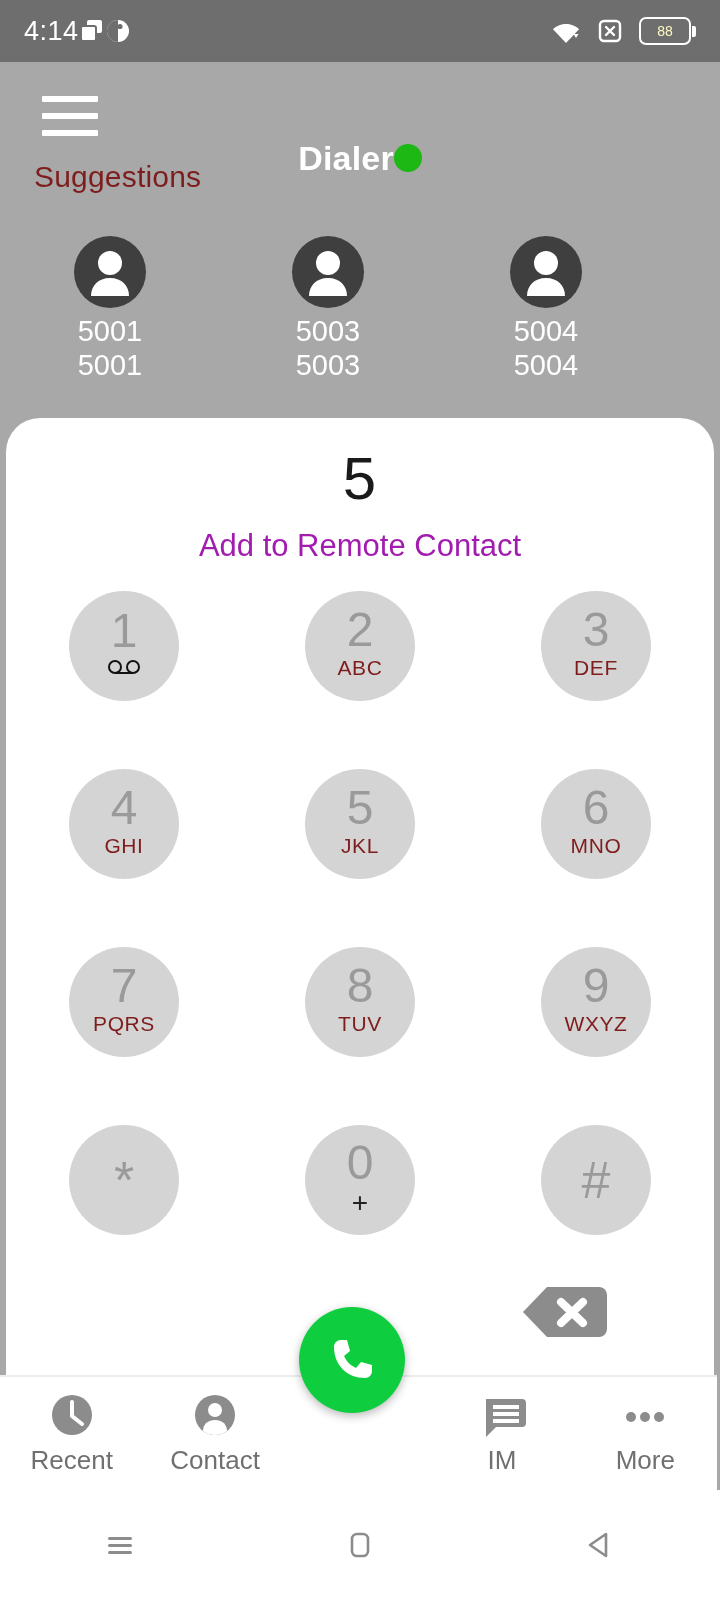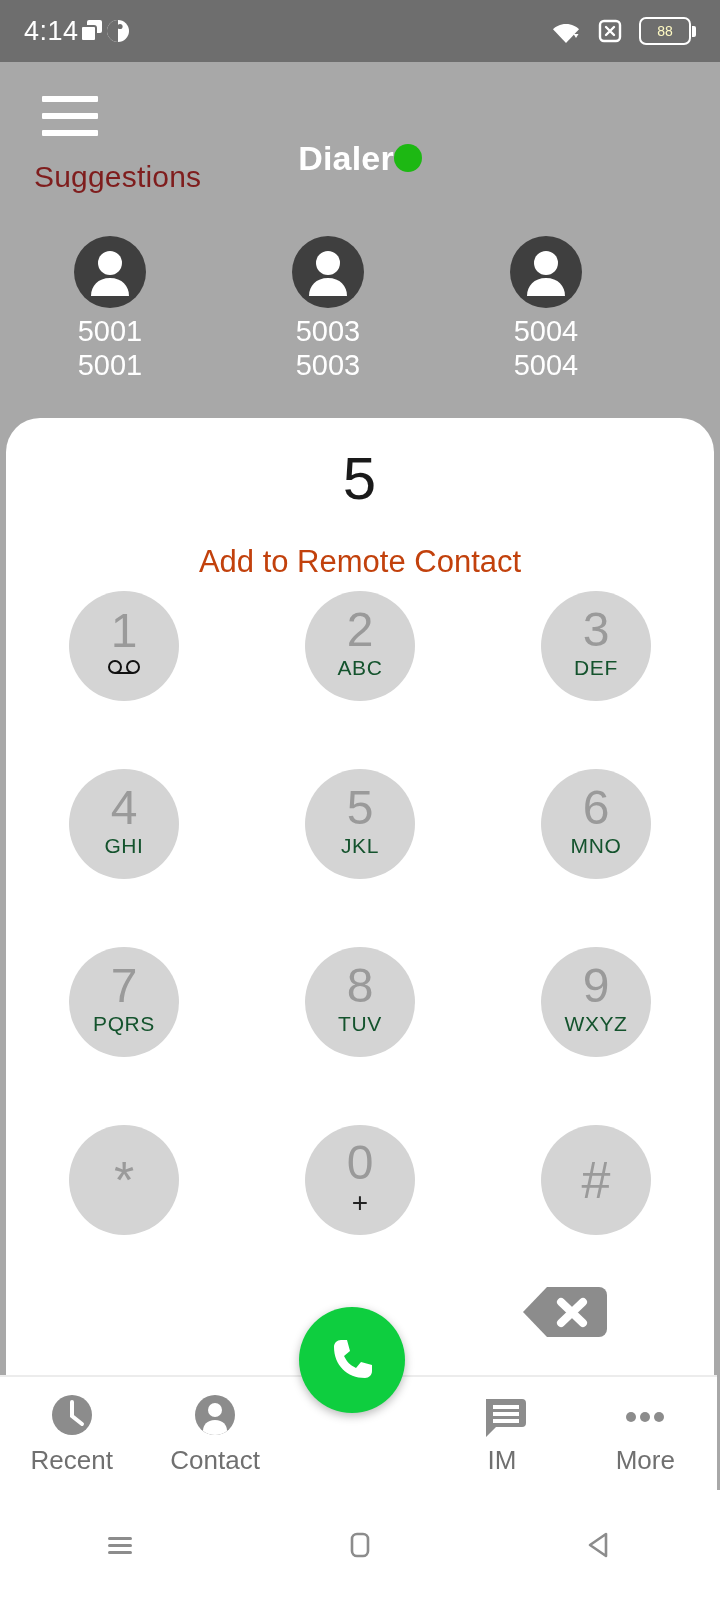--- a/index.html
+++ b/index.html
@@ -107,8 +107,8 @@
     letter-spacing: 1px;
   }
   #add-remote-contact {
-    display: block; margin-top: 32px;
-    font-size: 31px; color: #c2410c; text-decoration: none;
+    display: block; margin-top: 16px;
+    font-size: 31px; color: #a21caf; text-decoration: none;
     cursor: pointer;
   }
 

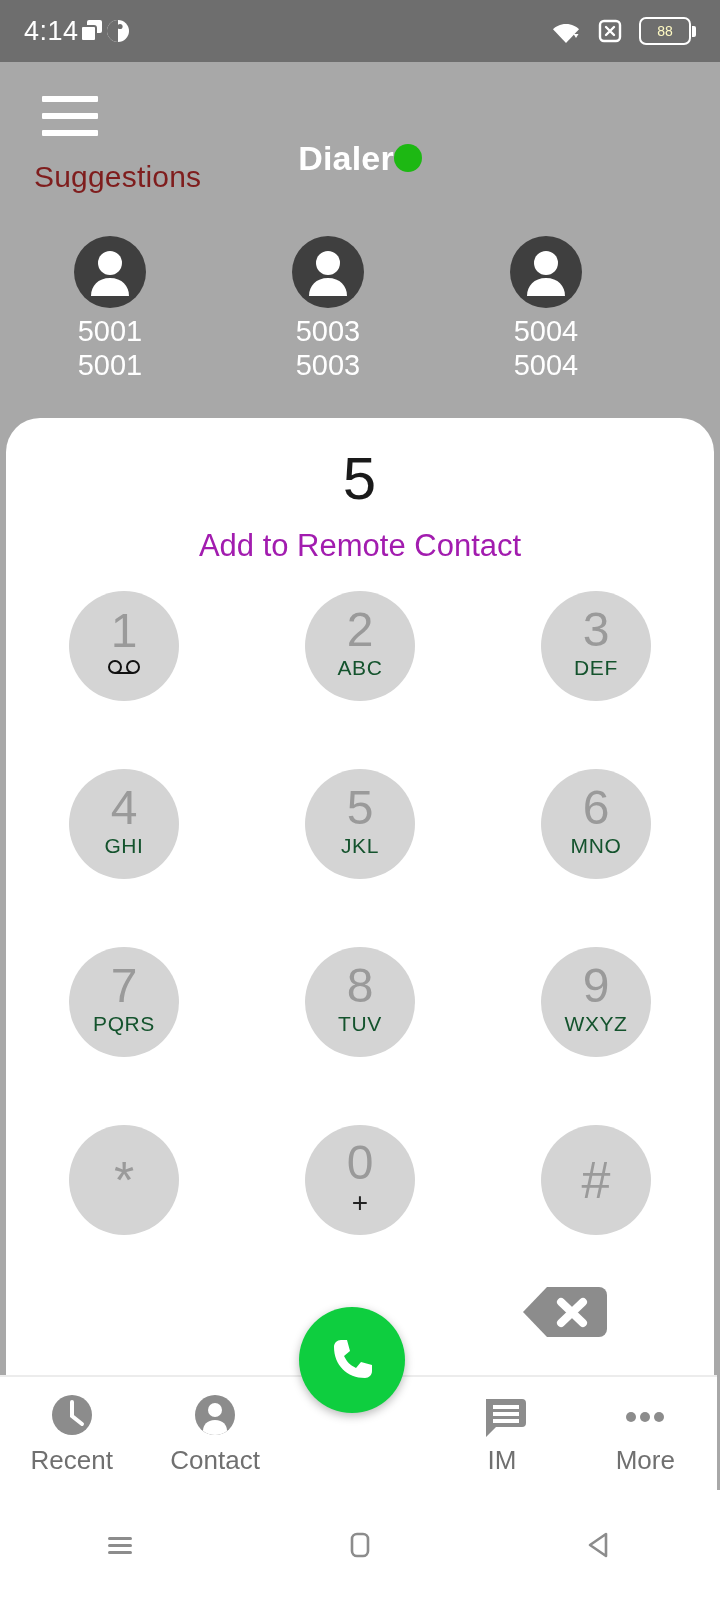--- a/index.html
+++ b/index.html
@@ -132,7 +132,7 @@
     margin-top: -6px;
   }
   .key-letters {
-    font-size: 21px; color: #14532d; line-height: 22px; margin-top: 4px;
+    font-size: 21px; color: #7f1d1d; line-height: 22px; margin-top: 4px;
     letter-spacing: .6px;
   }
   .key-plus { font-size: 28px; color: #222222; line-height: 22px; margin-top: 6px; }

